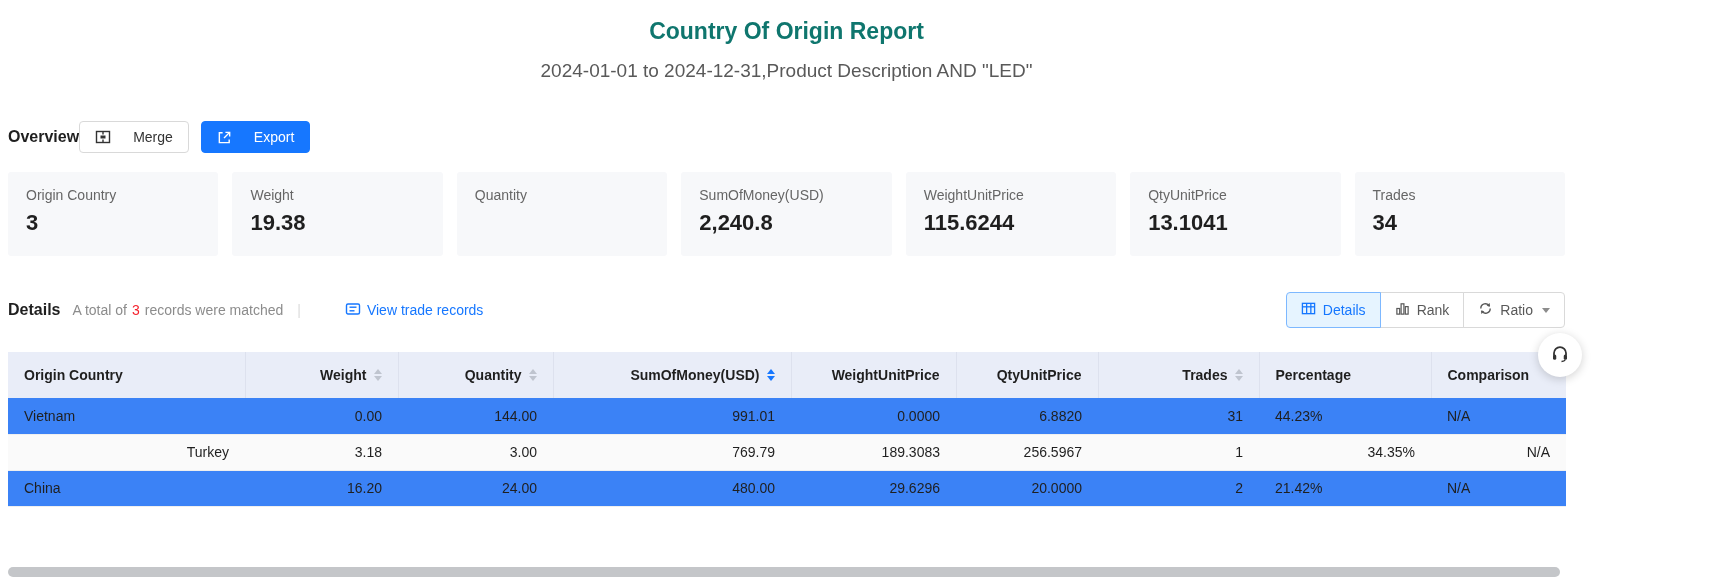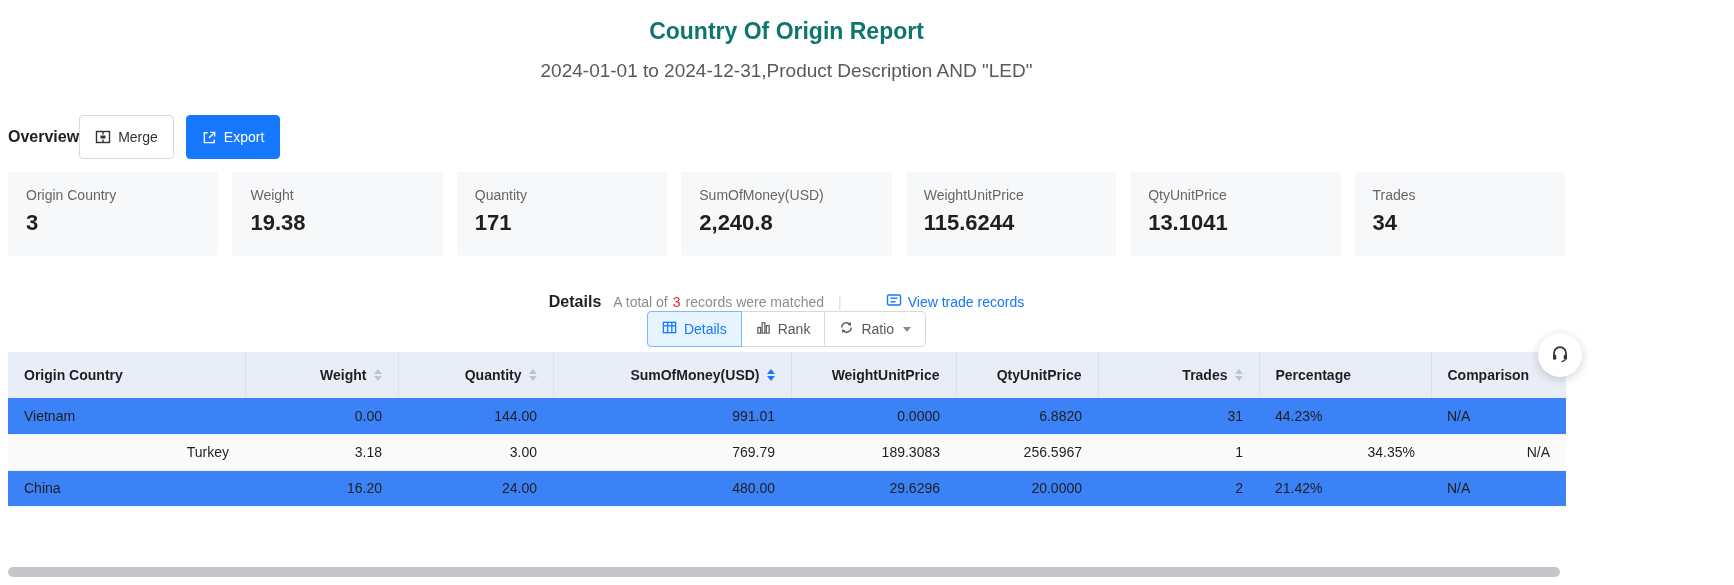--- a/index.html
+++ b/index.html
@@ -19,7 +19,7 @@
   .overview-bar { margin-top:36px; display:flex; align-items:center; justify-content:flex-start; height:38px; }
   .section-heading { font-size:16px; font-weight:700; color:#1f1f1f; }
   .btn-row { display:flex; gap:12px; }
-  .btn { display:inline-flex; align-items:center; gap:7px; height:44px; padding:0 15px;
+  .btn { display:inline-flex; align-items:center; gap:22px; height:32px; padding:0 15px;
          border-radius:4px; font-size:14px; cursor:pointer; background:#fff; border:1px solid #d9d9d9; color:#333; }
   .btn svg { display:block; }
   .btn-primary { background:#1677ff; border-color:#1677ff; color:#fff; }

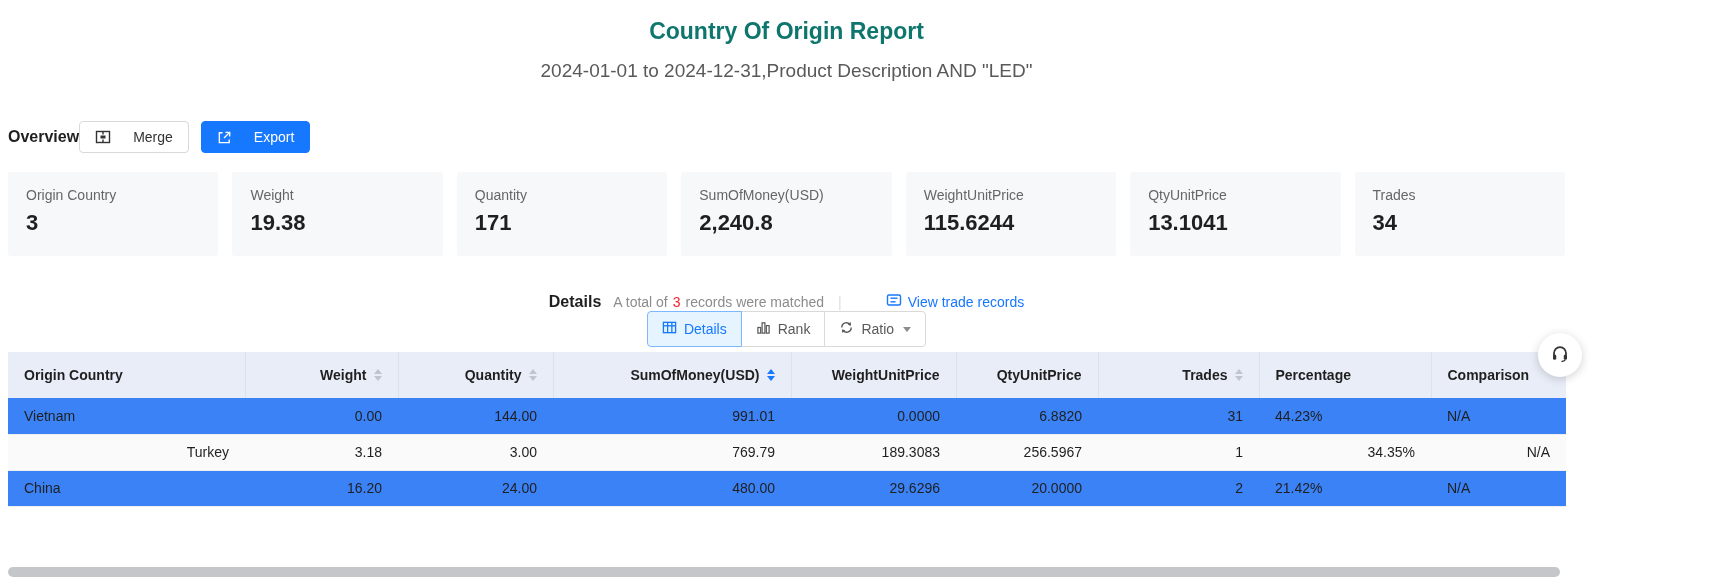--- a/index.html
+++ b/index.html
@@ -116,7 +116,6 @@
     </div>
     <div class="card">
       <div class="label">Quantity</div>
-      <div class="value">171</div>
     </div>
     <div class="card">
       <div class="label">SumOfMoney(USD)</div>

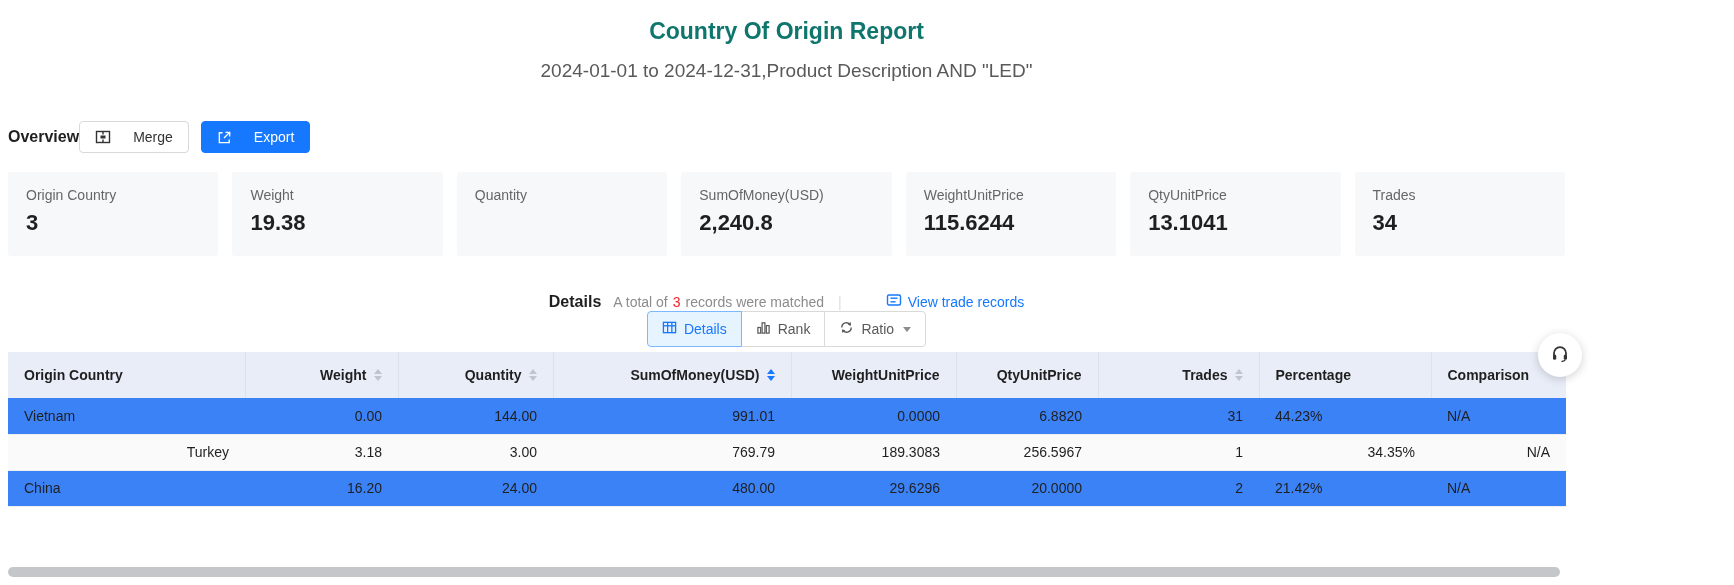--- a/index.html
+++ b/index.html
@@ -31,7 +31,7 @@
   .card .value { font-size:22px; font-weight:700; color:#1f1f1f; margin-top:7px; }
 
   
-  .details-bar { margin-top:36px; display:flex; align-items:center; justify-content:space-between; height:36px;flex-direction:column; }
+  .details-bar { margin-top:36px; display:flex; align-items:center; justify-content:space-between; height:36px; }
   .details-left { display:flex; align-items:center; }
   .details-left .section-heading { margin-right:12px; }
   .muted { font-size:14px; color:#8c8c8c; }

